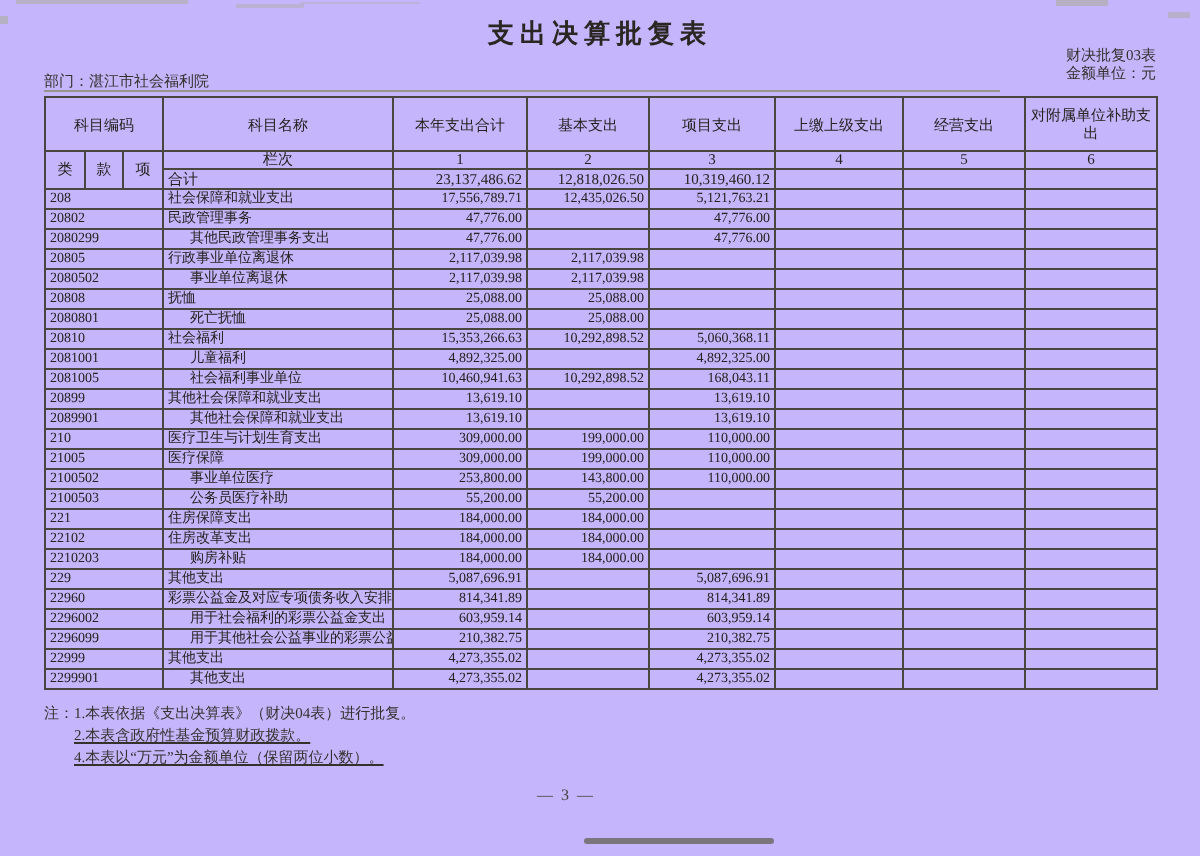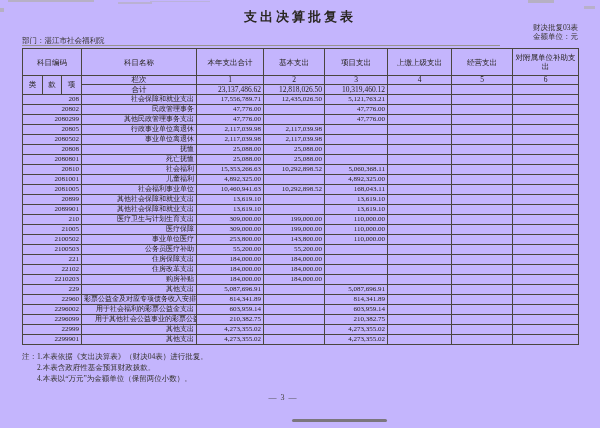--- a/index.html
+++ b/index.html
@@ -45,7 +45,7 @@
   td.code{text-align:right;padding-left:2px;font-size:7px;}
   td.name{text-align:right;}
   td.name.indent{padding-left:13px;}
-  td.total-name{text-align:center;}
+  td.total-name{}
   th.kkx{text-align:center;}
   .notes{
     position:absolute;top:351px;left:22px;right:33px;

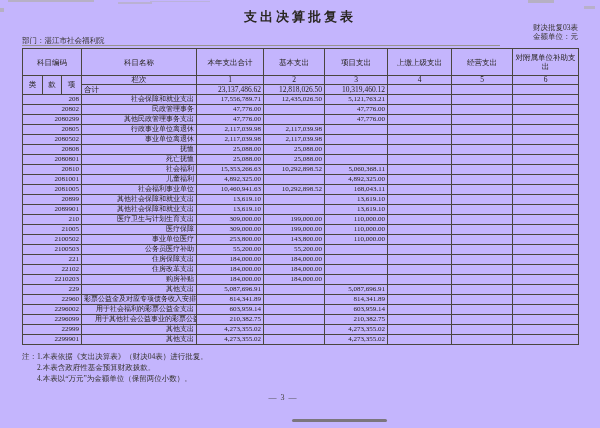--- a/index.html
+++ b/index.html
@@ -42,7 +42,7 @@
   tr.total-row td{height:8px;line-height:9px;}
   tr.data-row td{height:9px;line-height:9px;font-size:7px;}
   td.num{text-align:right;}
-  td.code{text-align:right;padding-left:2px;font-size:7px;}
+  td.code{text-align:left;padding-left:2px;font-size:7px;}
   td.name{text-align:right;}
   td.name.indent{padding-left:13px;}
   td.total-name{}

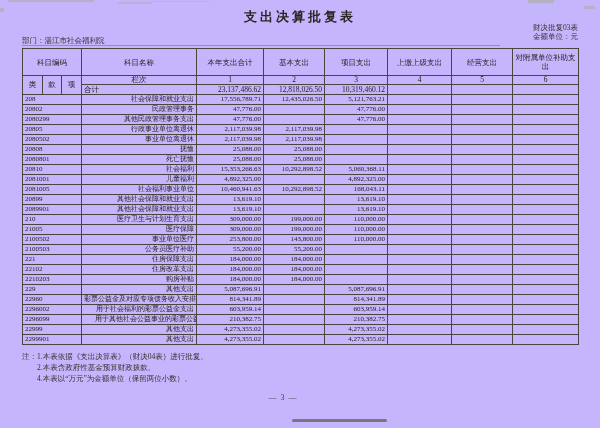--- a/index.html
+++ b/index.html
@@ -43,7 +43,7 @@
   tr.data-row td{height:9px;line-height:9px;font-size:7px;}
   td.num{text-align:right;}
   td.code{text-align:left;padding-left:2px;font-size:7px;}
-  td.name{text-align:right;}
+  td.name{text-align:left;}
   td.name.indent{padding-left:13px;}
   td.total-name{}
   th.kkx{text-align:center;}

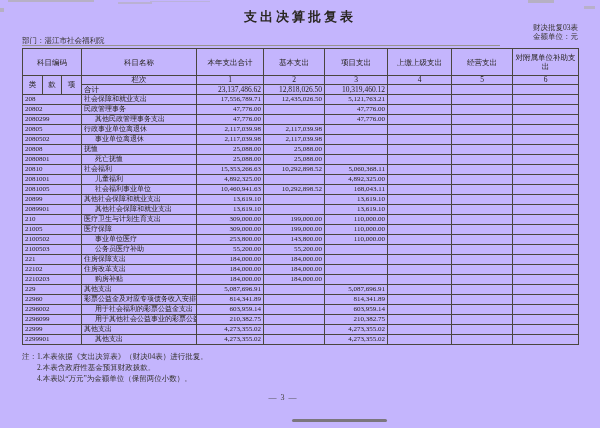--- a/index.html
+++ b/index.html
@@ -51,7 +51,7 @@
     position:absolute;top:351px;left:22px;right:33px;
     font-size:7.5px;line-height:11px;color:#35322c;
   }
-  .notes div + div{padding-left:15px;}
+  .notes div + div{padding-left:15px;text-decoration:underline;}
   .pageno{
     position:absolute;top:393px;left:0;right:34px;
     text-align:center;font-size:8px;letter-spacing:1px;color:#45423c;

